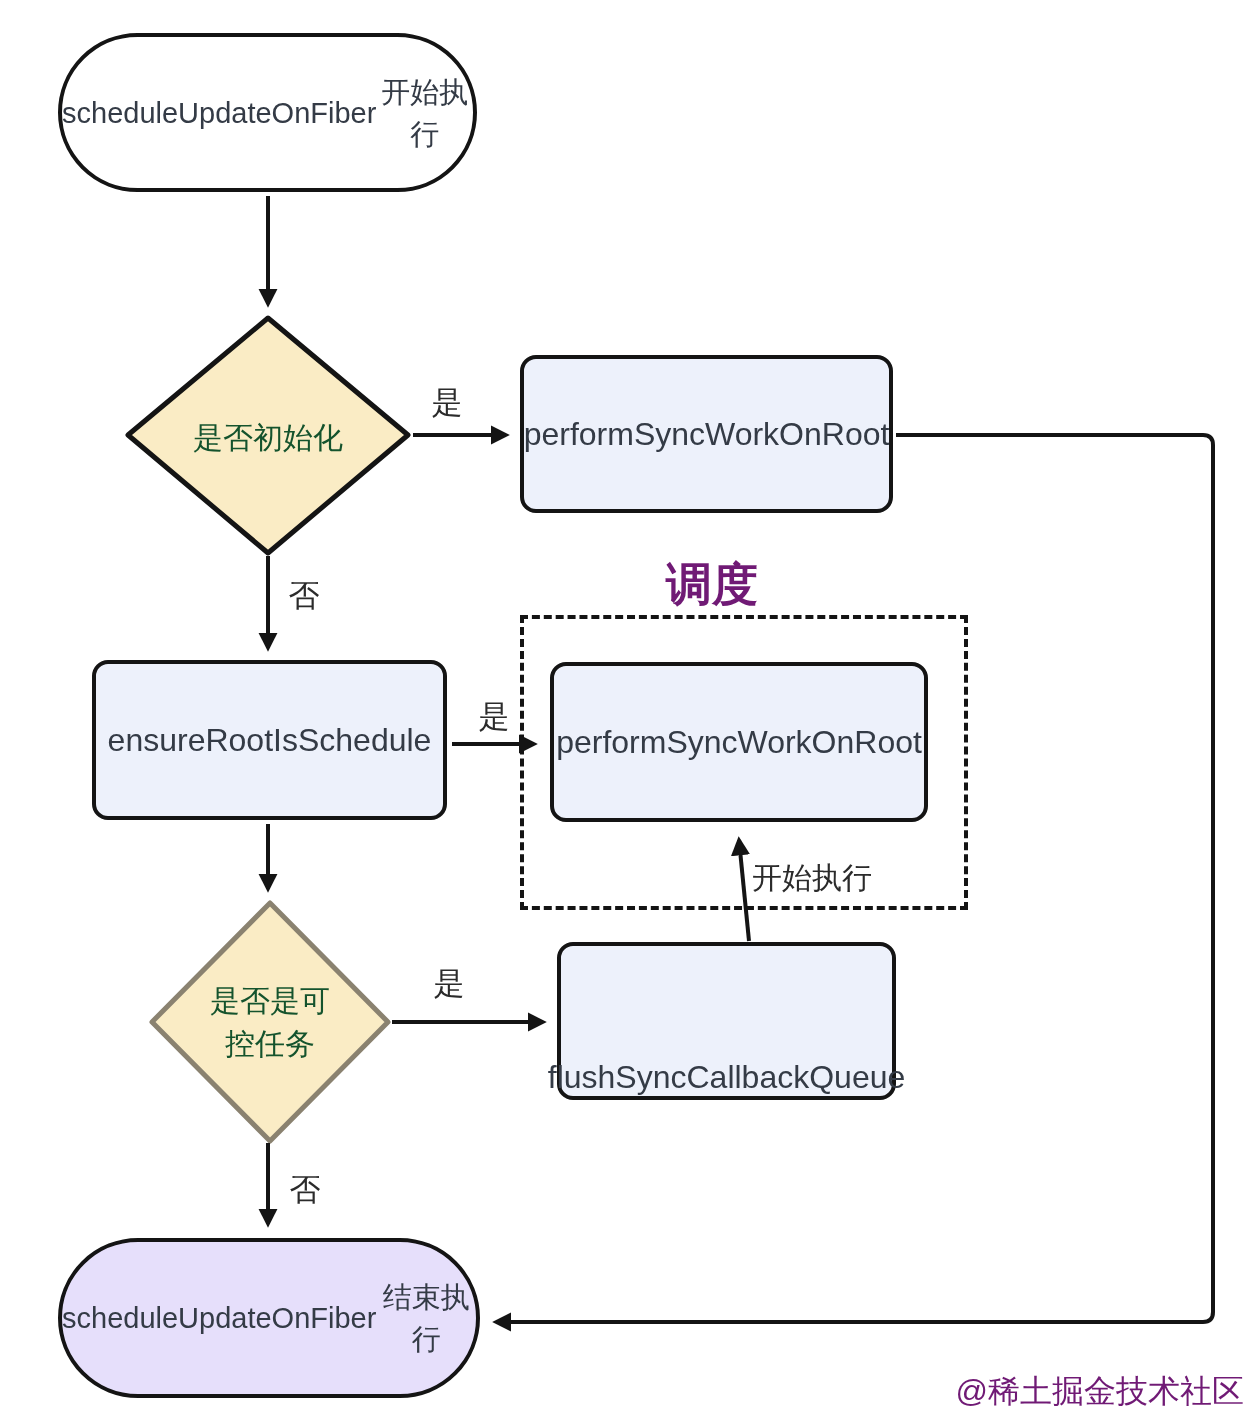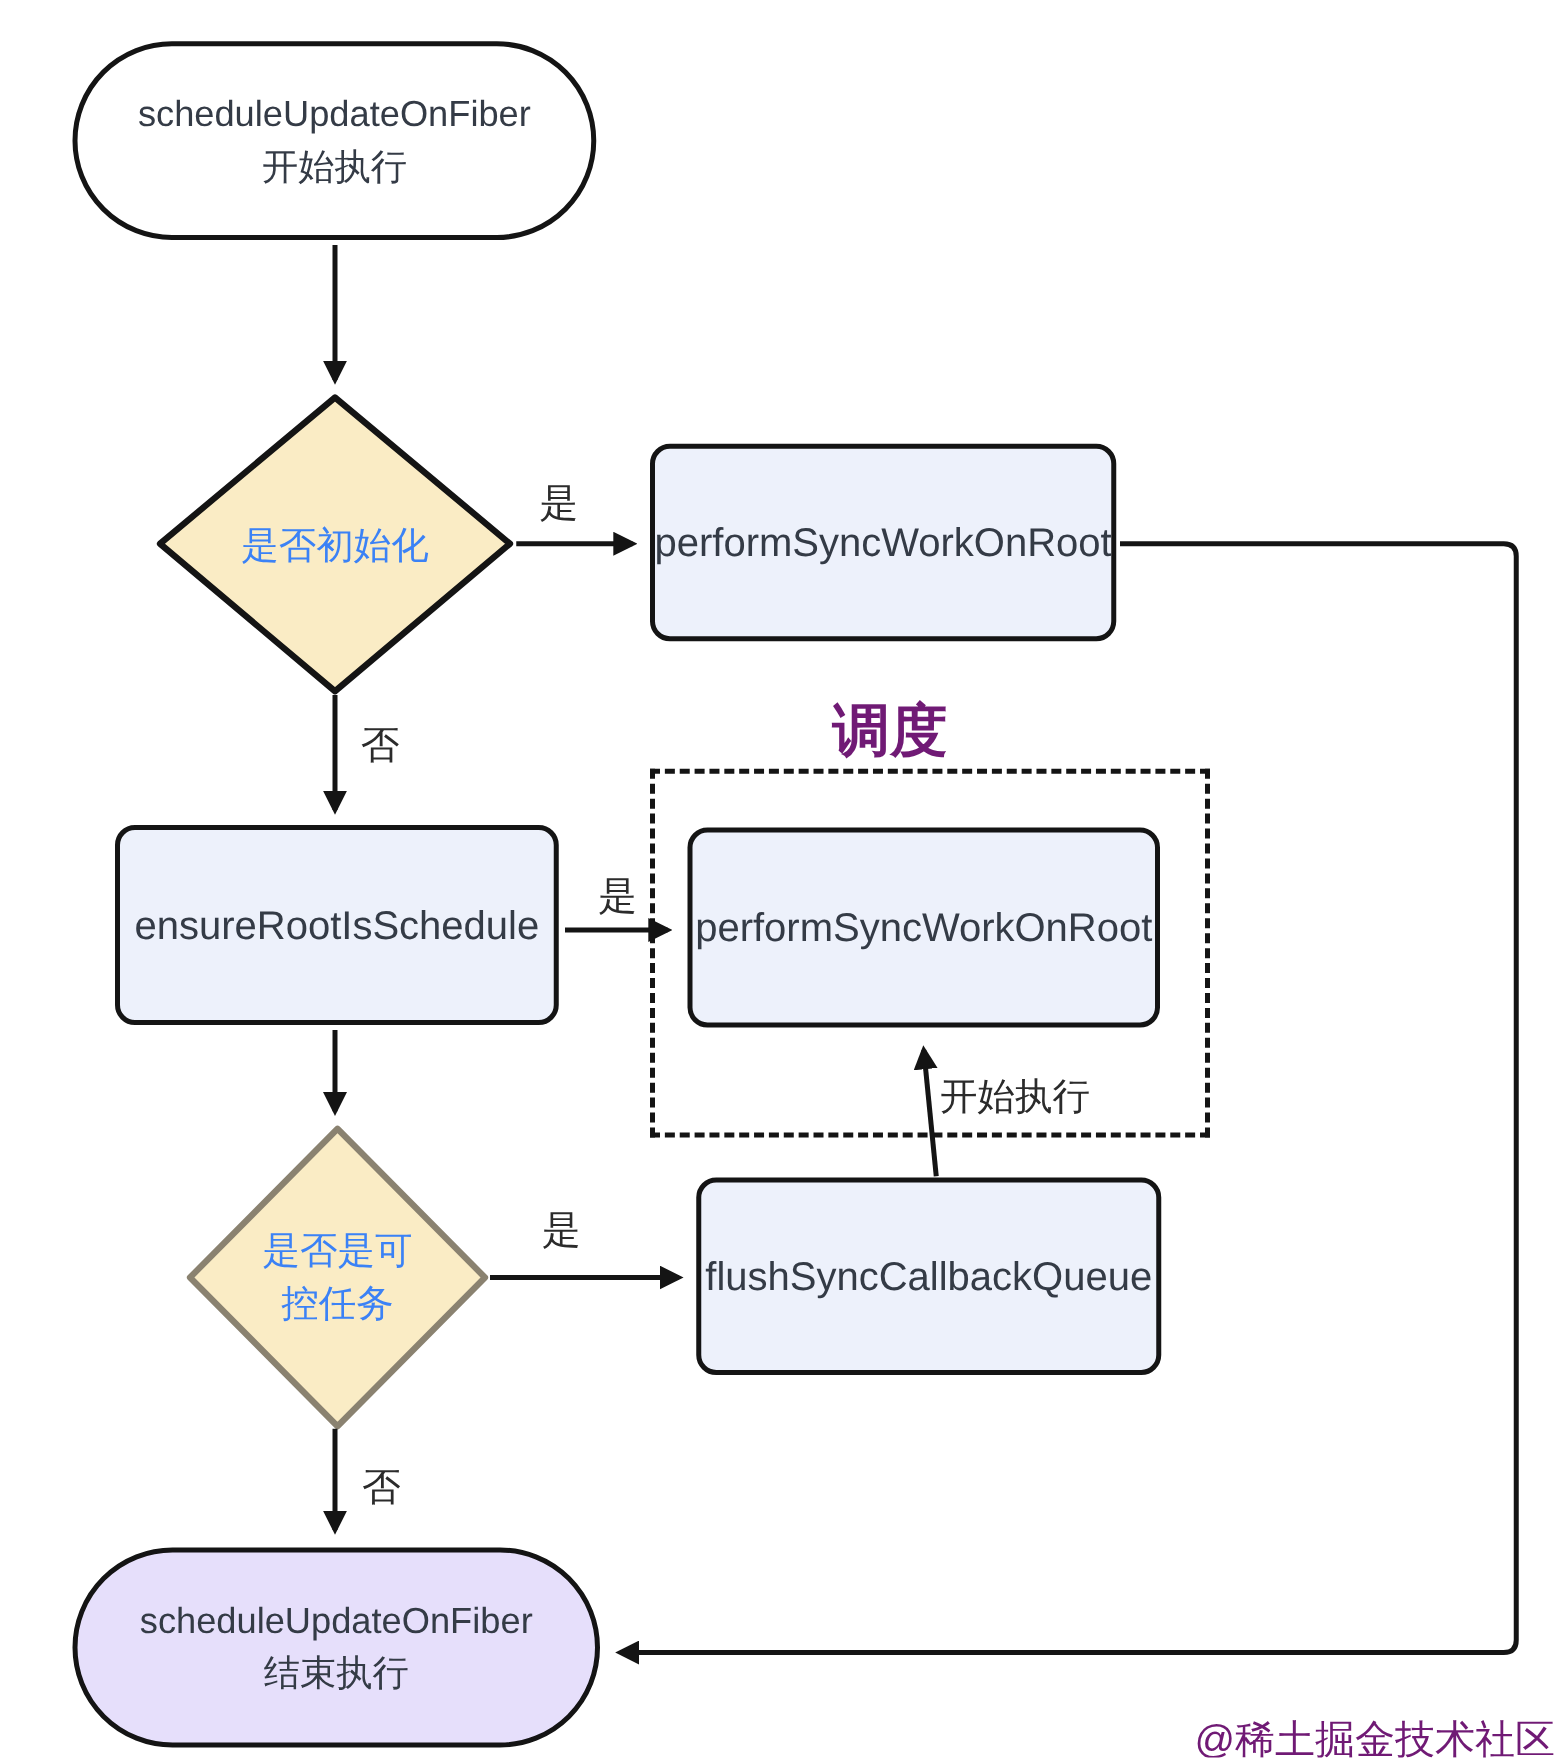--- a/index.html
+++ b/index.html
@@ -9,7 +9,7 @@
     color:#343b46;
   }
   .layer-svg{position:absolute;left:0;top:0;z-index:2;pointer-events:none;}
-  .node{position:absolute;display:flex;flex-direction:column;align-items:center;
+  .node{position:absolute;display:flex;flex-direction:row;align-items:center;
         justify-content:center;text-align:center;box-sizing:border-box;z-index:1;}
   .stadium-start{left:58px;top:33px;width:419px;height:159px;
         background:#ffffff;border:4px solid #141414;border-radius:82px;

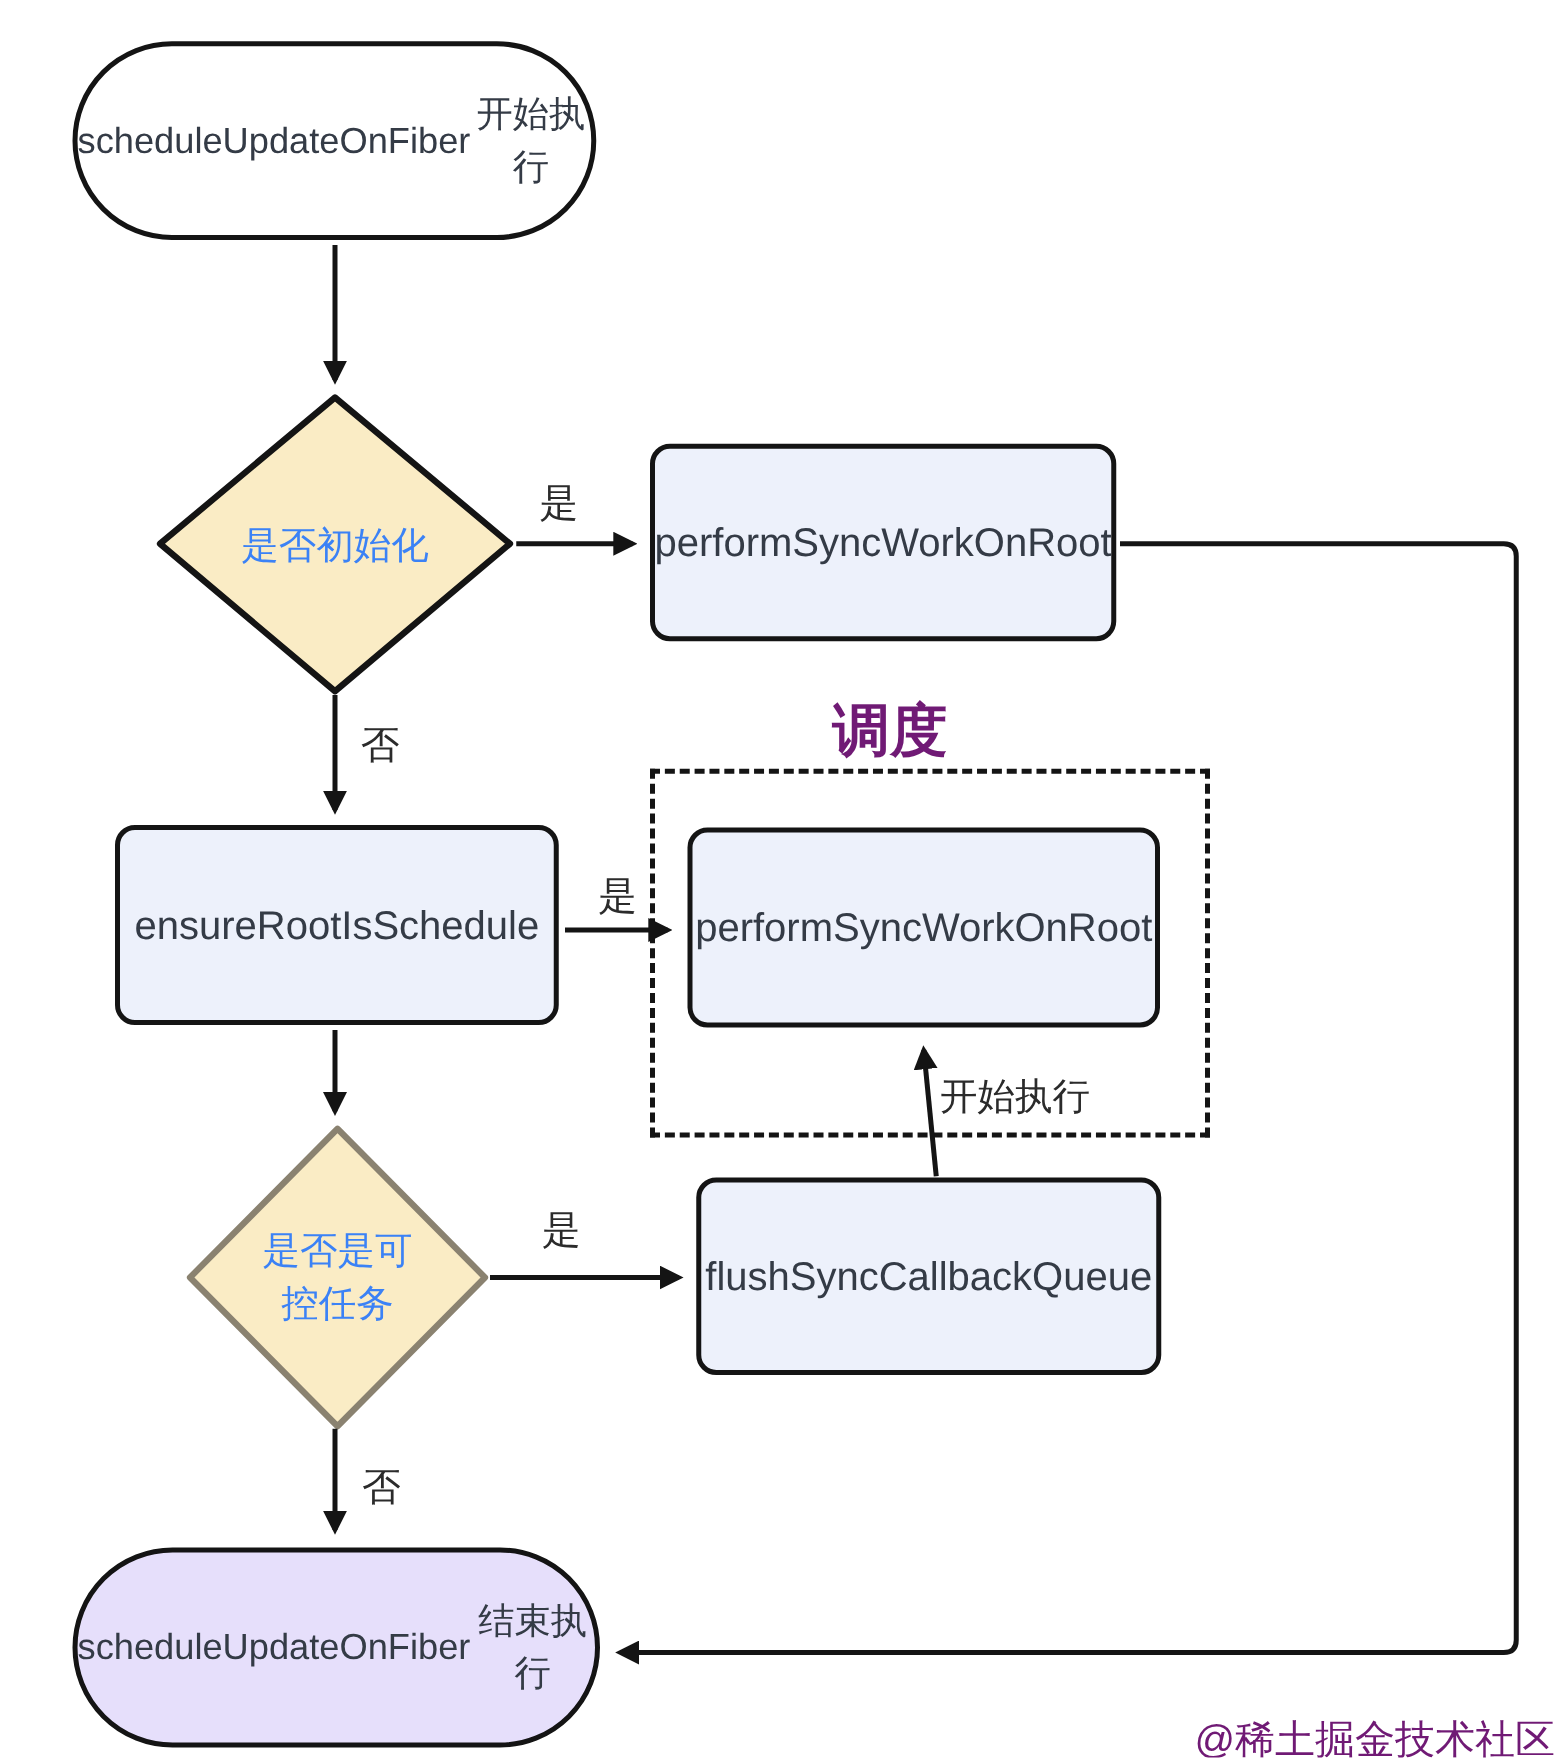--- a/index.html
+++ b/index.html
@@ -28,7 +28,7 @@
   .group-title{position:absolute;left:712px;top:585px;transform:translate(-50%,-50%);
         font-size:46px;font-weight:600;color:#701a75;z-index:3;white-space:nowrap;}
   .diamond-label{position:absolute;transform:translate(-50%,-50%);
-        font-size:30px;line-height:43px;color:#3b82f6;text-align:center;z-index:3;white-space:nowrap;}
+        font-size:30px;line-height:43px;color:#14532d;text-align:center;z-index:3;white-space:nowrap;}
   .dl-init{left:268px;top:437px;}
   .dl-ctrl{left:270px;top:1022px;}
   .edge-label{position:absolute;transform:translate(-50%,-50%);font-size:31px;

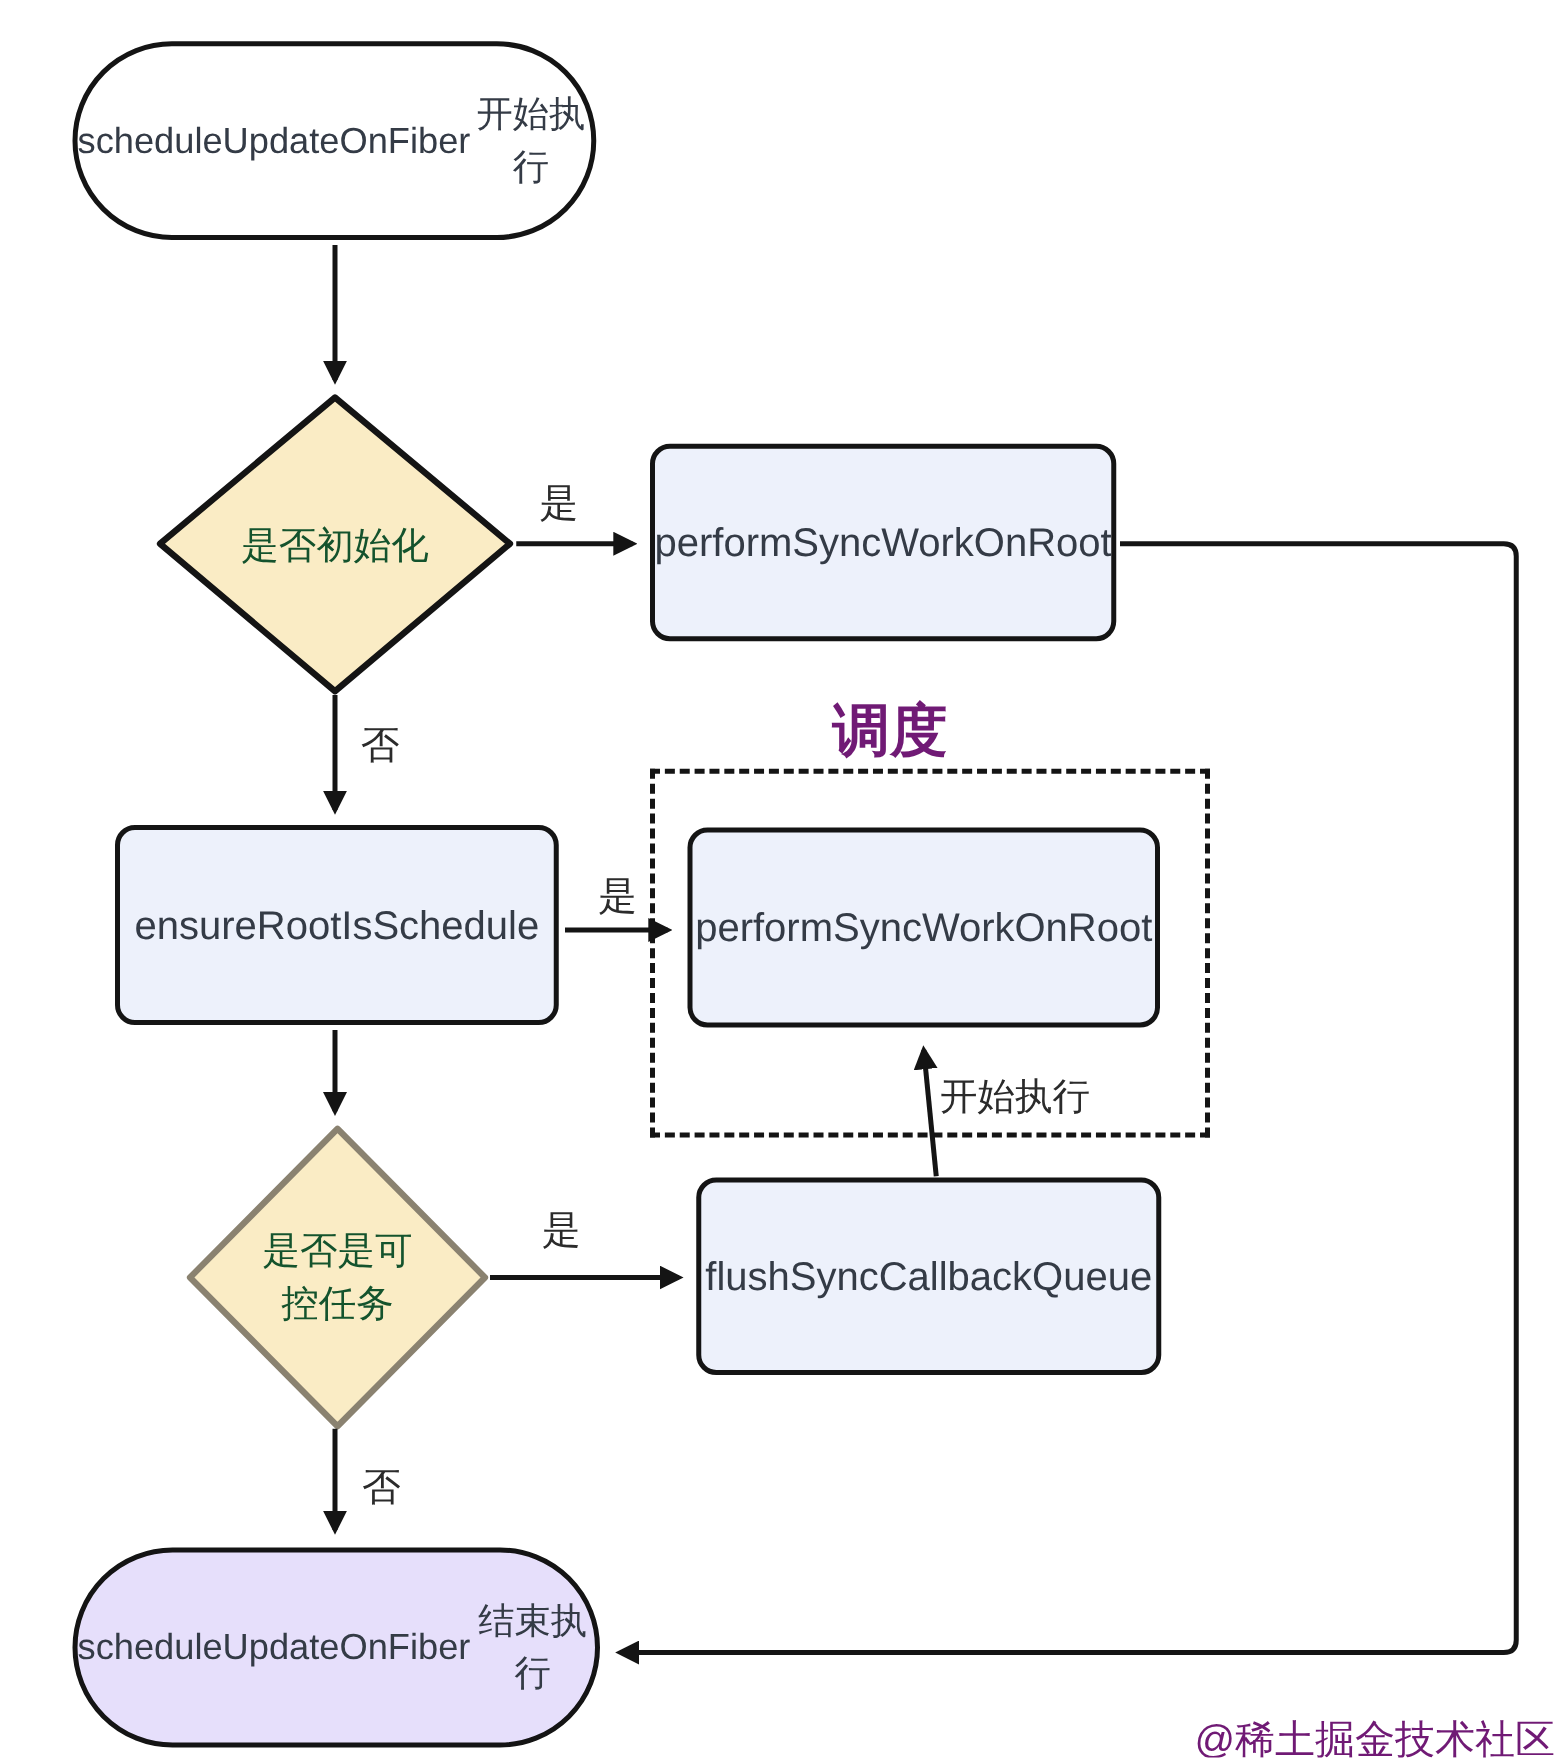--- a/index.html
+++ b/index.html
@@ -22,7 +22,7 @@
   .proc-perform1{left:520px;top:355px;width:373px;height:158px;}
   .proc-ensure{left:92px;top:660px;width:355px;height:160px;}
   .proc-perform2{left:550px;top:662px;width:378px;height:160px;}
-  .proc-flush{left:557px;top:942px;width:372px;height:158px;}
+  .proc-flush{left:557px;top:942px;width:339px;height:158px;align-items:flex-end;}
   .dashed-group{position:absolute;left:520px;top:615px;width:448px;height:295px;
         border:4px dashed #141414;box-sizing:border-box;background:transparent;z-index:1;}
   .group-title{position:absolute;left:712px;top:585px;transform:translate(-50%,-50%);

